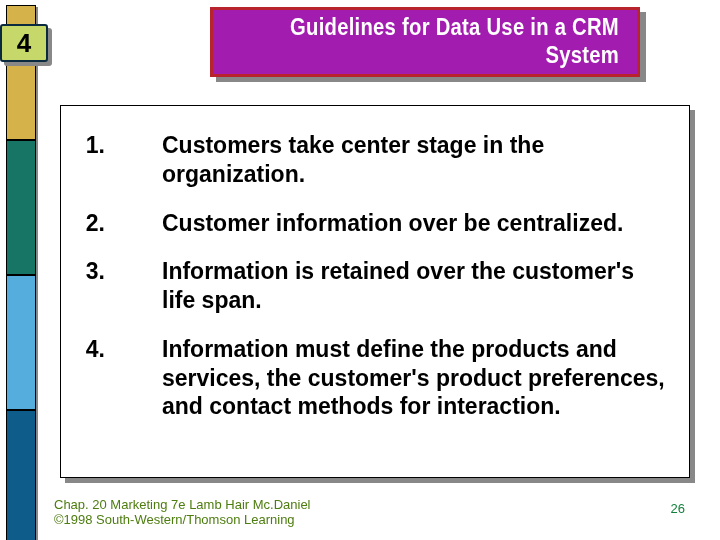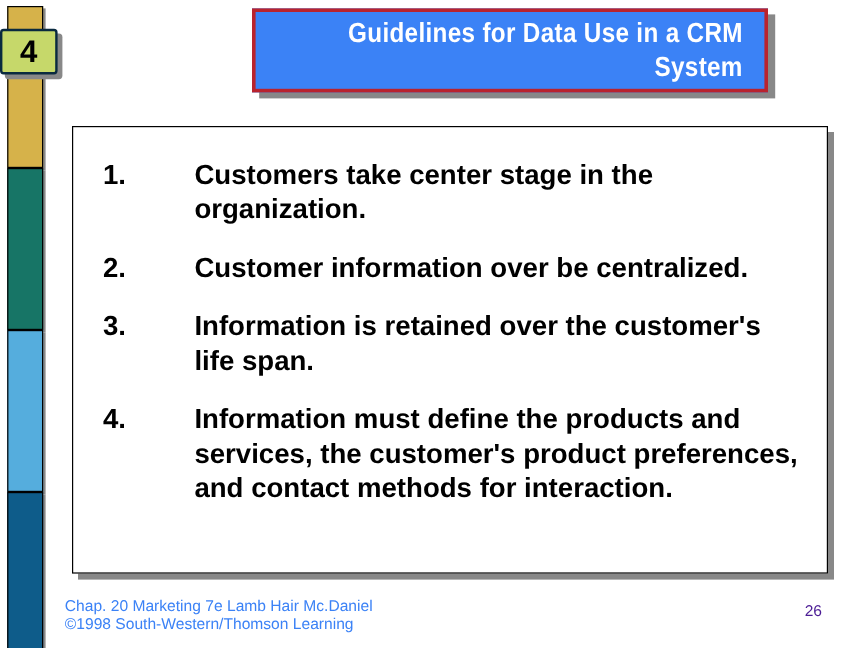--- a/index.html
+++ b/index.html
@@ -26,7 +26,7 @@
   .title-group { position: absolute; left: 210px; top: 7px; width: 440px; height: 78px; }
   .title-shadow { position: absolute; left: 6px; top: 5px; width: 430px; height: 70px; background: #888; }
   .title { position: absolute; left: 0; top: 0; width: 430px; height: 70px;
-           background: #3b82f6; border: 3px solid #b9232e;
+           background: #a21caf; border: 3px solid #b9232e;
            display: flex; align-items: center; justify-content: flex-end;
            padding-right: 18px; }
   .title span { color: #fff; font-weight: 900; font-size: 23px; text-align: right;

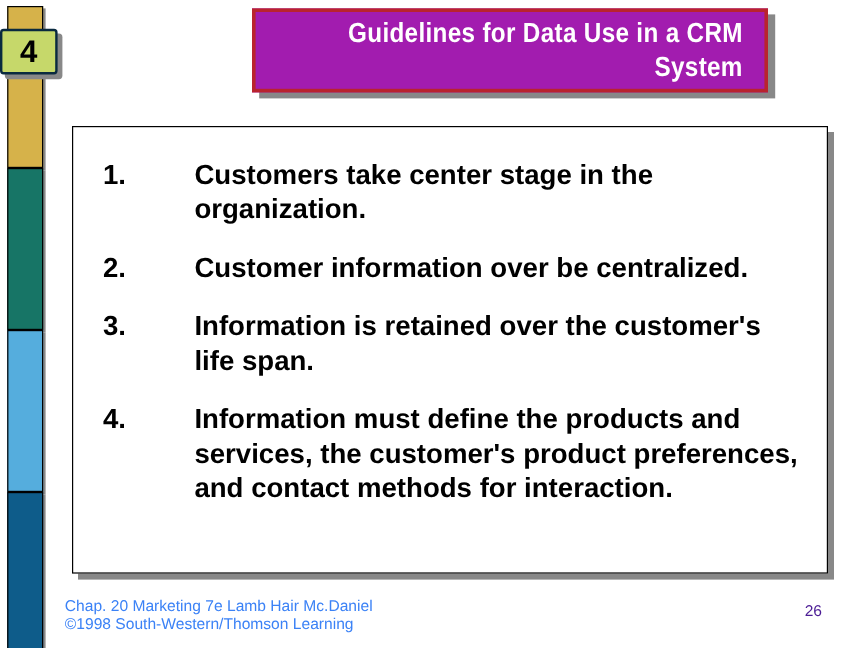--- a/index.html
+++ b/index.html
@@ -49,7 +49,7 @@
 
   
   .footer-left { position: absolute; left: 54px; bottom: 12px; width: 400px;
-                 color: #3b82f6; font-size: 13px; line-height: 1.2; }
+                 color: #4d7c0f; font-size: 13px; line-height: 1.2; }
   .footer-right { position: absolute; right: 35px; bottom: 24px;
                   color: #4c1d95; font-size: 13px; text-align: center; }
 </style>

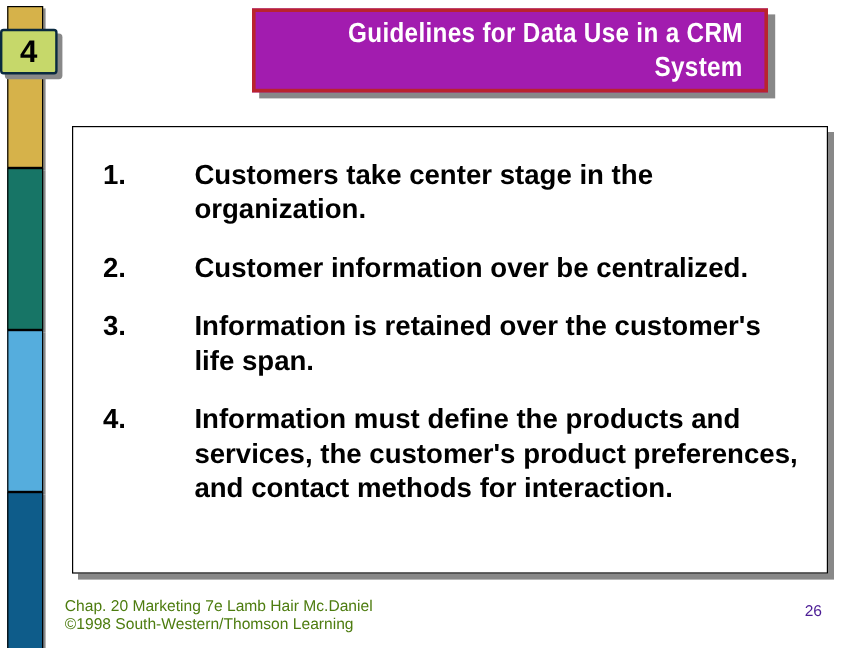--- a/index.html
+++ b/index.html
@@ -51,7 +51,7 @@
   .footer-left { position: absolute; left: 54px; bottom: 12px; width: 400px;
                  color: #4d7c0f; font-size: 13px; line-height: 1.2; }
   .footer-right { position: absolute; right: 35px; bottom: 24px;
-                  color: #4c1d95; font-size: 13px; text-align: center; }
+                  color: #15803d; font-size: 13px; text-align: center; }
 </style>
 </head>
 <body>

